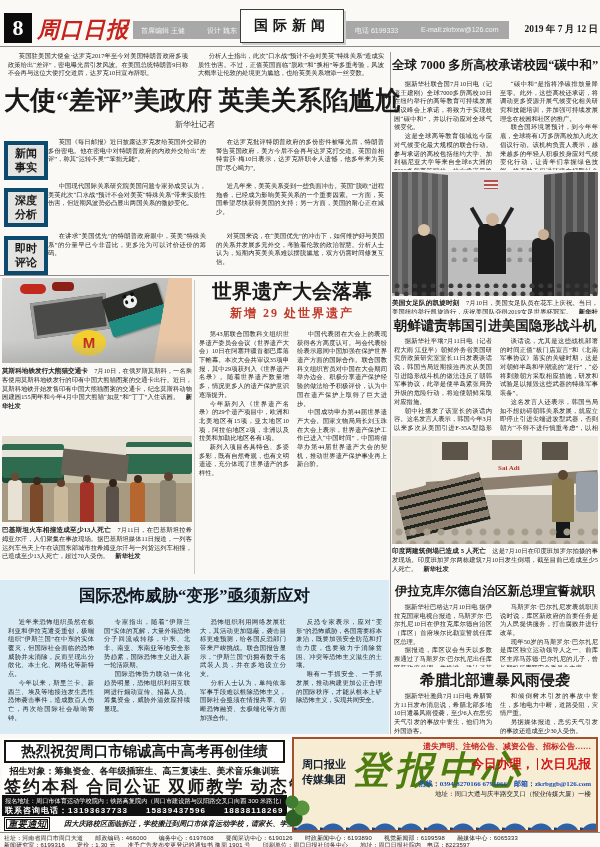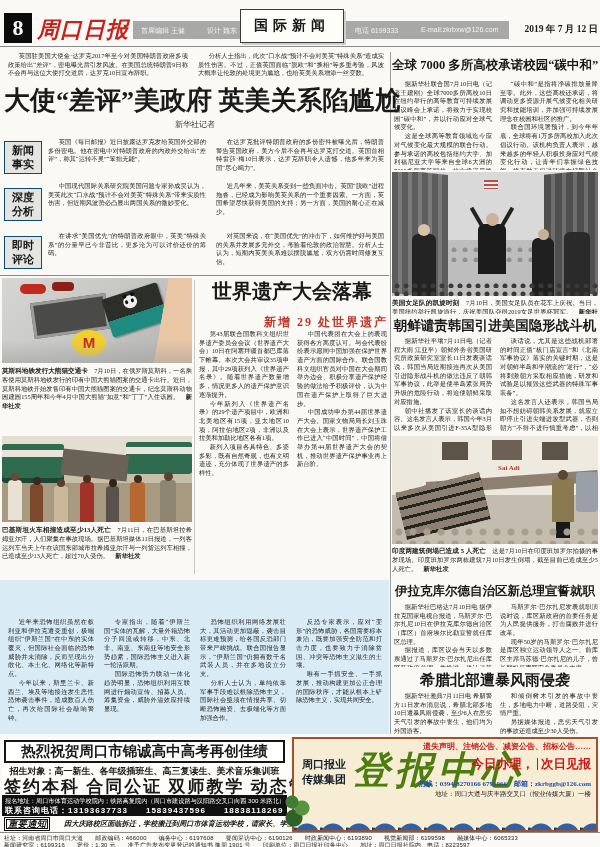--- a/index.html
+++ b/index.html
@@ -29,7 +29,7 @@
   
   .lead-headline{left:4px;top:83px;width:382px;font-size:26px;}
   .lead-byline{left:4px;top:119px;width:382px;text-align:center;font-size:8px;color:#333;}
-  .seclabel{width:36px;height:30px;background:#e4e4e2;border:1px solid #0c4a6e;
+  .seclabel{width:36px;height:30px;background:#e4e4e2;border:4px solid #0c4a6e;
             font-size:11px;font-weight:bold;text-align:center;line-height:14px;padding-top:1px;}
   
   .her-headline{left:196px;top:278px;width:192px;font-size:20px;}

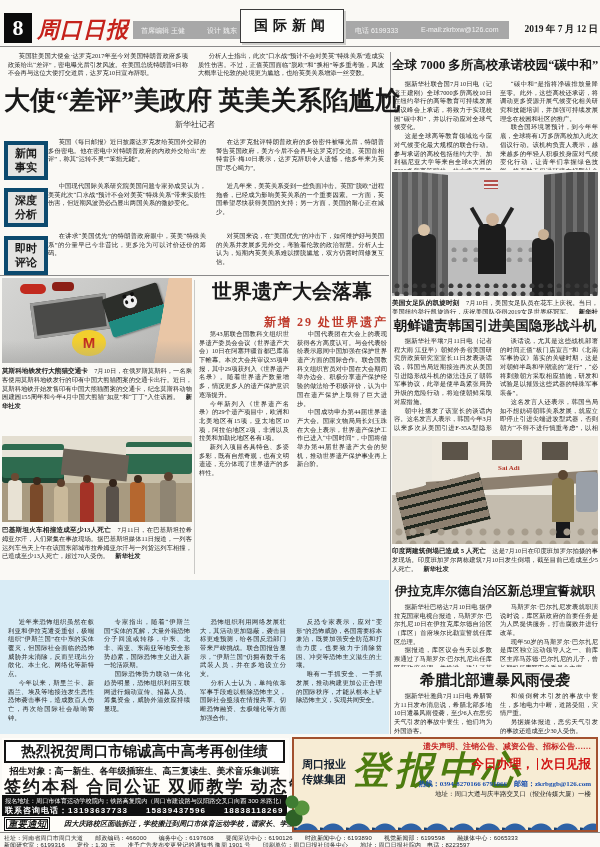--- a/index.html
+++ b/index.html
@@ -33,8 +33,8 @@
             font-size:11px;font-weight:bold;text-align:center;line-height:14px;padding-top:1px;}
   
   .her-headline{left:196px;top:278px;width:192px;font-size:20px;}
-  .her-subhead{left:196px;top:305px;width:192px;text-align:right;font-size:12px;color:#bf3a2b;
-               letter-spacing:2px;font-weight:600;white-space:nowrap;margin-top:9px;}
+  .her-subhead{left:196px;top:305px;width:192px;text-align:center;font-size:12px;color:#bf3a2b;
+               letter-spacing:2px;font-weight:600;white-space:nowrap;}
   
   .bluebox{left:0px;top:580px;width:389px;height:154px;background:#d9ecf6;}
   .terror-headline{left:0px;top:585px;width:389px;font-size:16.5px;color:#10161f;}

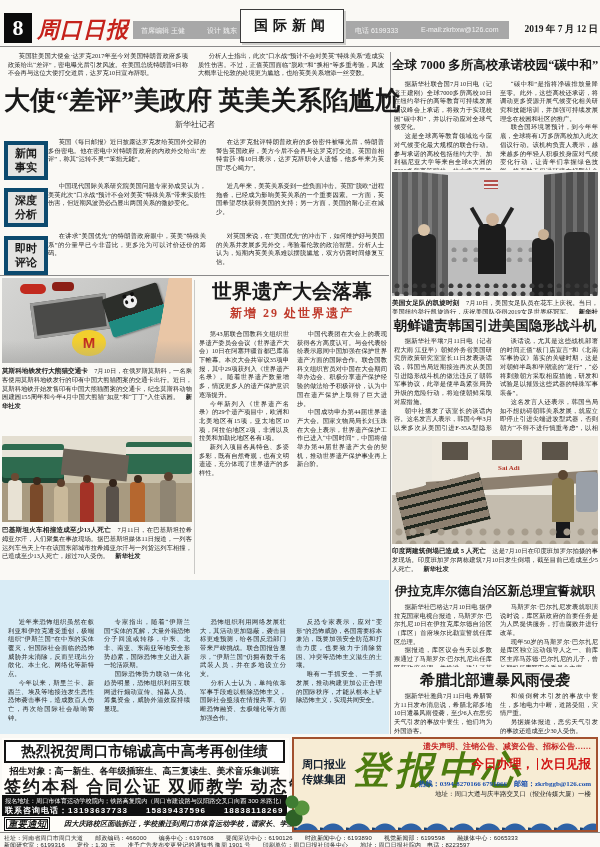--- a/index.html
+++ b/index.html
@@ -211,6 +211,7 @@
     </div>
 
   <div class="abs bluebox"></div>
+  <div class="abs h-center terror-headline">国际恐怖威胁“变形”亟须新应对</div>
   <div class="abs tinycol" style="left:8px;top:618px;width:86px;height:112px">
       <p>近年来恐怖组织虽然在叙利亚和伊拉克遭受重创，极端组织“伊斯兰国”在中东的实体覆灭，但国际社会面临的恐怖威胁并未消除，反而呈现出分散化、本土化、网络化等新特点。</p>
       <p>今年以来，斯里兰卡、新西兰、埃及等地接连发生恶性恐怖袭击事件，造成数百人伤亡，再次给国际社会敲响警钟。</p>

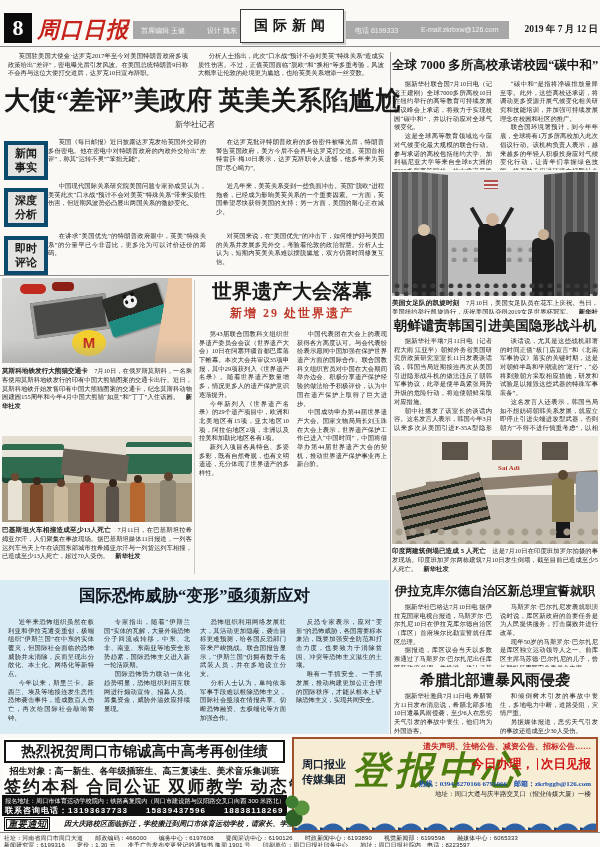--- a/index.html
+++ b/index.html
@@ -313,7 +313,7 @@
 
   <div class="abs ad1"></div>
   <div class="abs ad1-title">热烈祝贺周口市锦诚高中高考再创佳绩</div>
-  <div class="abs ad1-line1">招生对象：高一新生、各年级插班生、高三复读生、美术音乐集训班</div>
+  <div class="abs ad1-line1">招生对象：筹集资金、各年级插班生、高三复读生、美术音乐集训班</div>
   <div class="abs ad1-line2">签约本科 合同公证 双师教学 动态管理</div>
   <div class="abs ad1-black">
     <span class="l1">报名地址：周口市体育运动学校院内；铁路高复院内（周口市建设路与汉阳路交叉口向西 300 米路北）</span>

